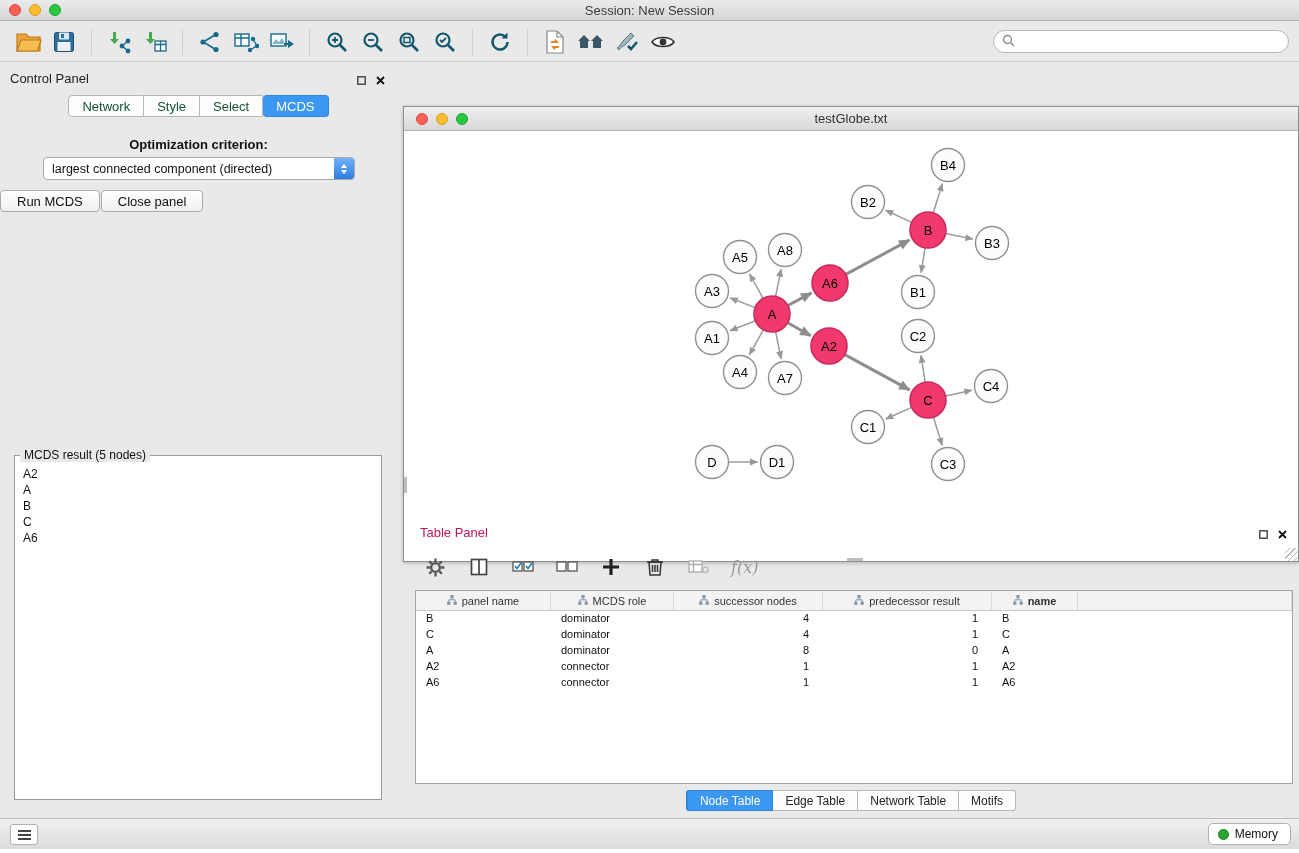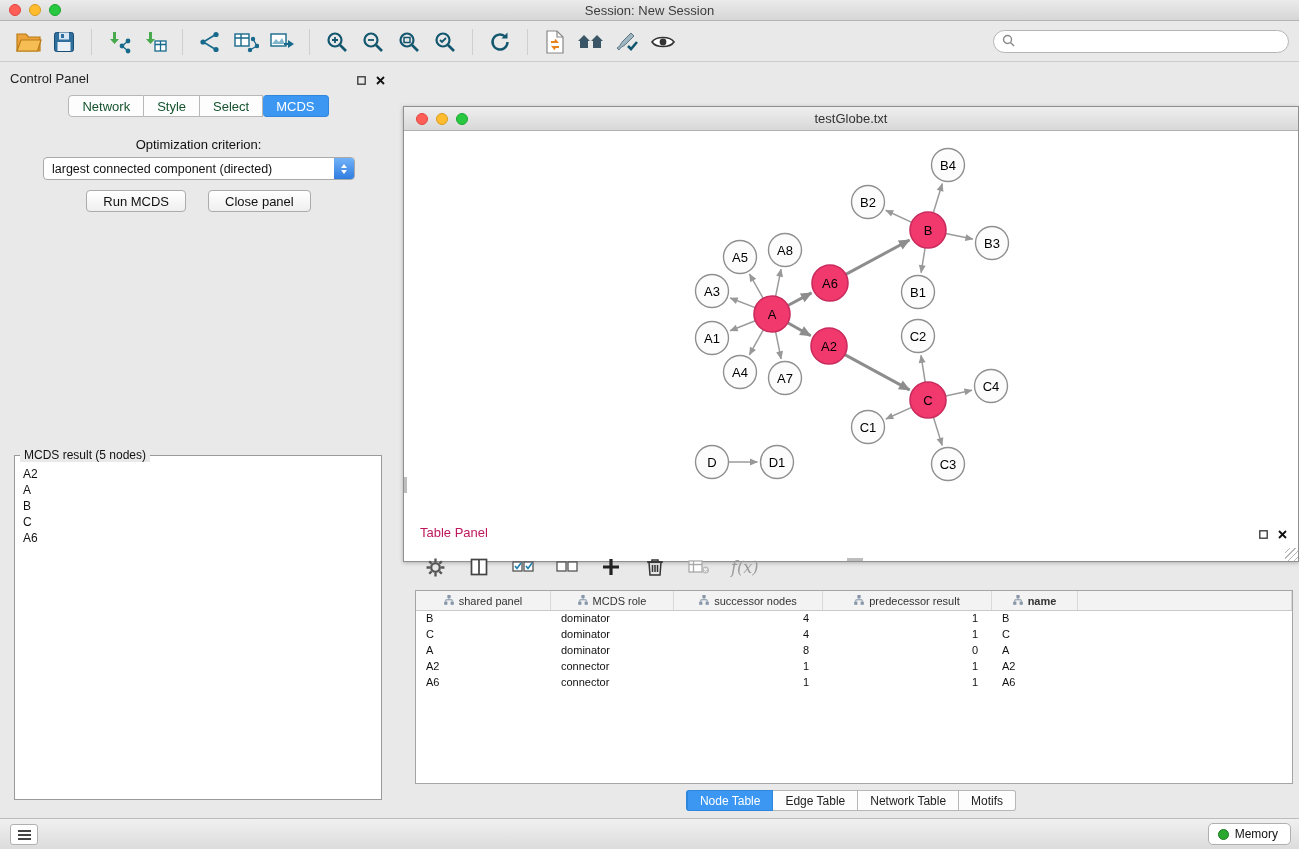--- a/index.html
+++ b/index.html
@@ -31,7 +31,7 @@
   .cp-tab:first-child{border-left:1px solid #b7b7b7;border-radius:4px 0 0 4px;}
   .cp-tab:last-child{border-radius:0 4px 4px 0;}
   .cp-tab.active{background:#3b97f2;border-color:#2f86dd;color:#fff;border-radius:4px;}
-  .opt-label{position:absolute;top:75px;width:100%;text-align:center;font-size:13px;color:#111;}
+  .opt-label{position:absolute;top:75px;width:100%;text-align:center;font-size:13px;color:#111;font-weight:bold;}
   .dropdown{position:absolute;left:43px;top:95px;width:312px;height:23px;background:#fff;border:1px solid #a9a9a9;border-radius:4px;display:flex;align-items:center;overflow:hidden;}
   .dropdown .val{flex:1;font-size:12.5px;padding-left:8px;color:#111;white-space:nowrap;}
   .stepper{width:20px;height:100%;background:linear-gradient(#71b2f8,#2f7de1);display:flex;flex-direction:column;align-items:center;justify-content:center;gap:2px;}

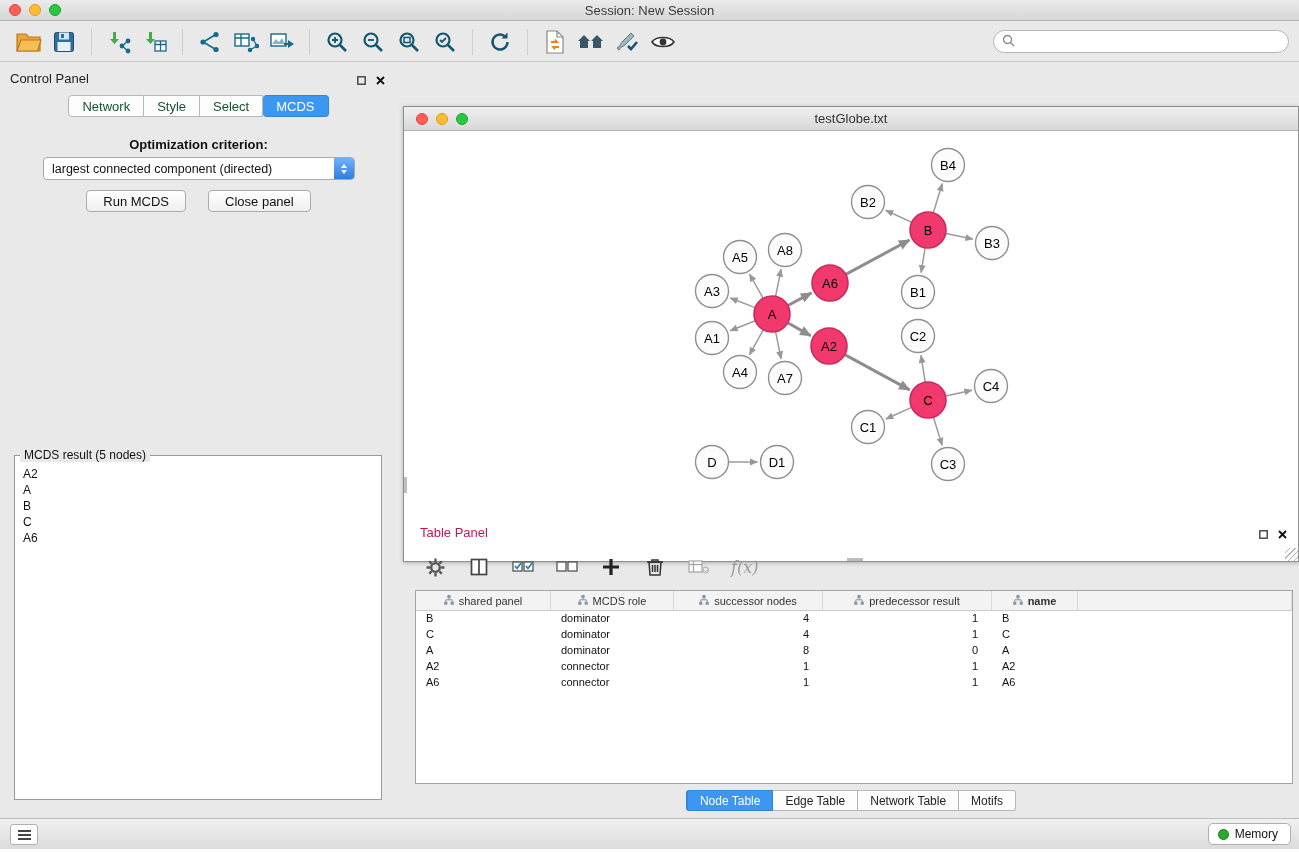--- a/index.html
+++ b/index.html
@@ -37,7 +37,7 @@
   .stepper{width:20px;height:100%;background:linear-gradient(#71b2f8,#2f7de1);display:flex;flex-direction:column;align-items:center;justify-content:center;gap:2px;}
   .tri-up{width:0;height:0;border-left:3.5px solid transparent;border-right:3.5px solid transparent;border-bottom:4.5px solid #fff;}
   .tri-dn{width:0;height:0;border-left:3.5px solid transparent;border-right:3.5px solid transparent;border-top:4.5px solid #fff;}
-  .btn-row{position:absolute;top:128px;left:0;width:100%;display:flex;justify-content:center;gap:22px;}
+  .btn-row{position:absolute;top:128px;left:0;width:100%;display:flex;gap:1px;}
   .btn{height:22px;padding:0 16px;background:linear-gradient(#ffffff,#efefef);border:1px solid #ababab;border-radius:4px;font-size:13px;color:#111;display:flex;align-items:center;}
   .result-box{position:absolute;left:14px;top:393px;width:368px;height:345px;border:1px solid #9a9a9a;background:#fff;}
   .result-legend{position:absolute;top:-8px;left:5px;background:#e9e9e9;padding:0 4px;font-size:12px;color:#111;}

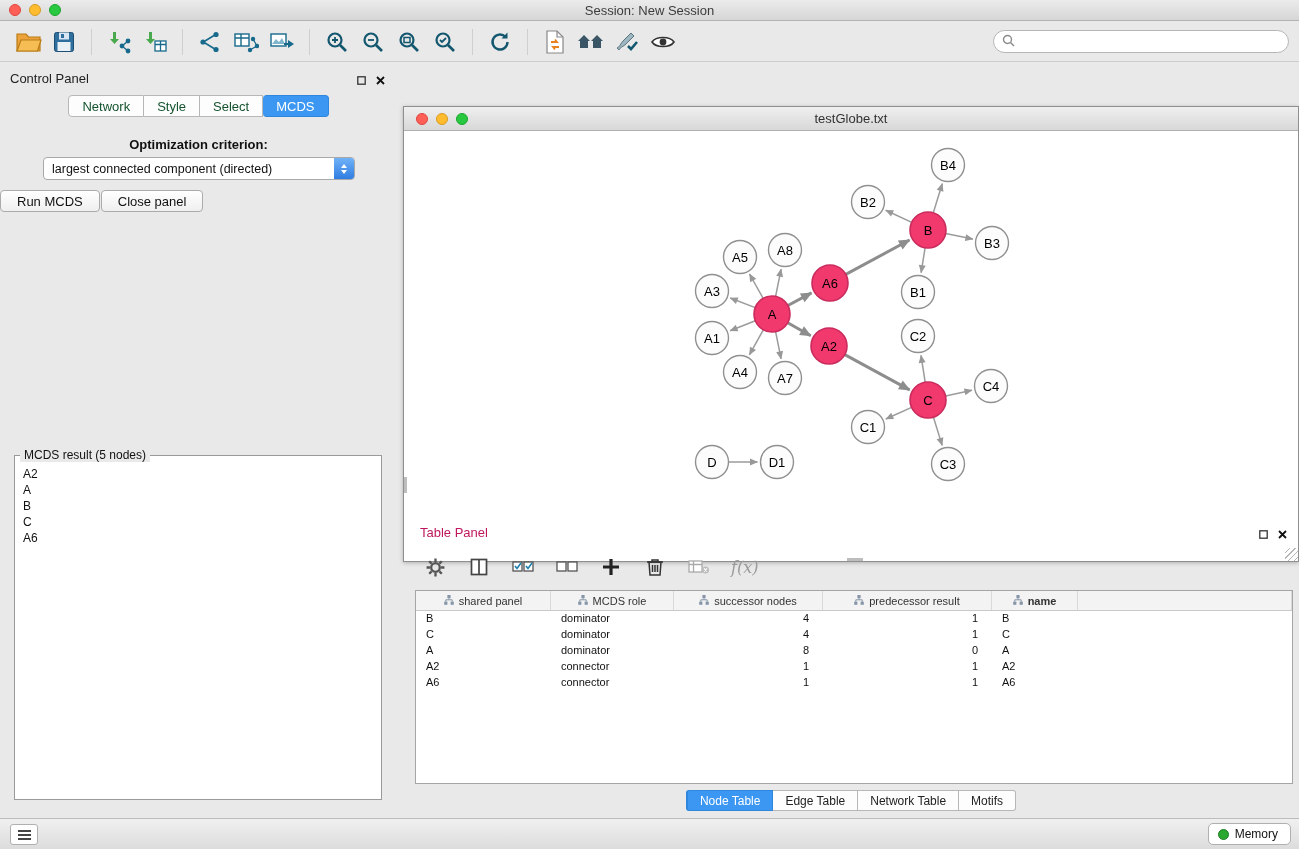--- a/index.html
+++ b/index.html
@@ -464,7 +464,7 @@
                 <rect x="6.6" y="6.6" width="3.2" height="3.2" fill="#8696a8"></rect>
                 <path d="M5 3.2v1.6M1.8 6.6V4.8h6.4v1.8" stroke="#8696a8" fill="none"></path>
               </svg></span>
-            <span>shared panel</span>
+            <span>panel name</span>
           </div>
           <div class="th" style="width: 123px;">
             <span><svg width="10" height="10" viewBox="0 0 10 10">

